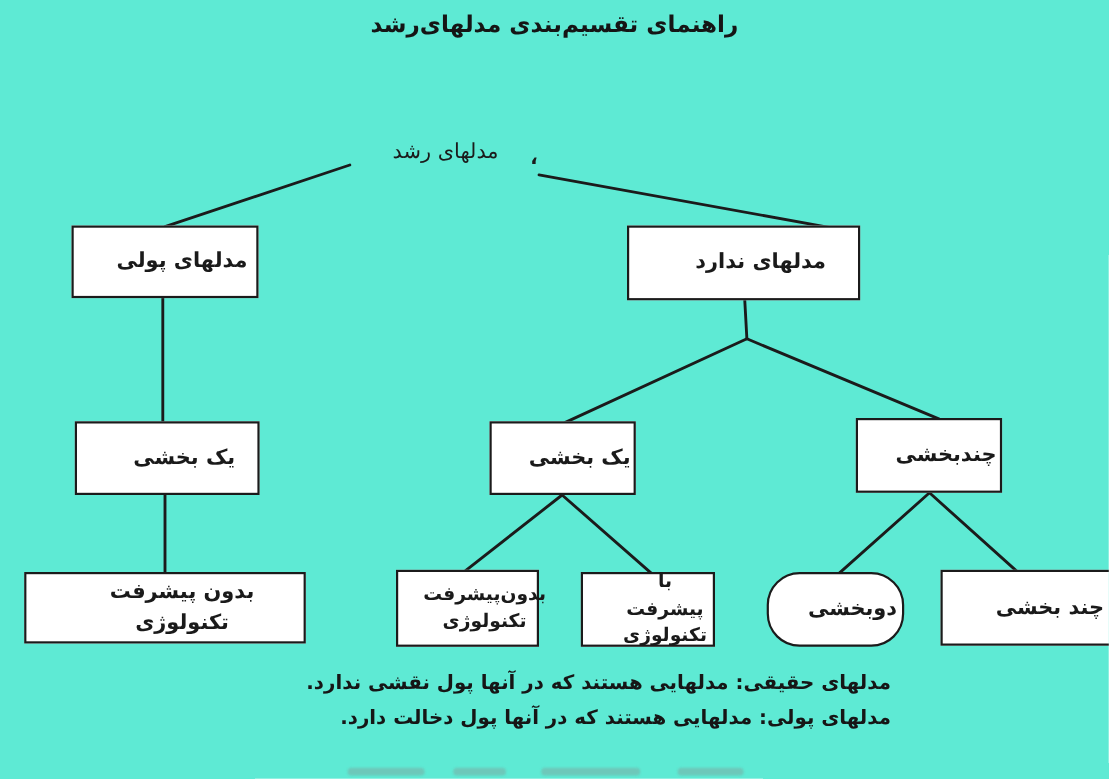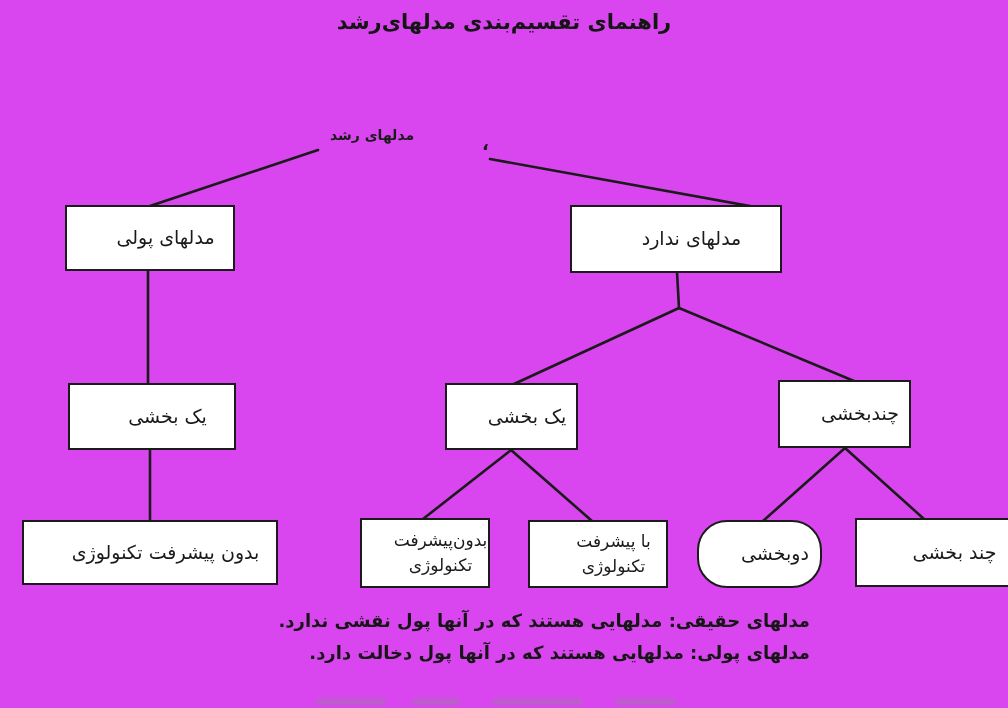--- a/index.html
+++ b/index.html
@@ -12,7 +12,7 @@
   .page {
     position: relative;
     width: 1008px; height: 708px;
-    background: #d946ef;
+    background: #5eead4;
     color: #1b1b1b;
   }
   .title {

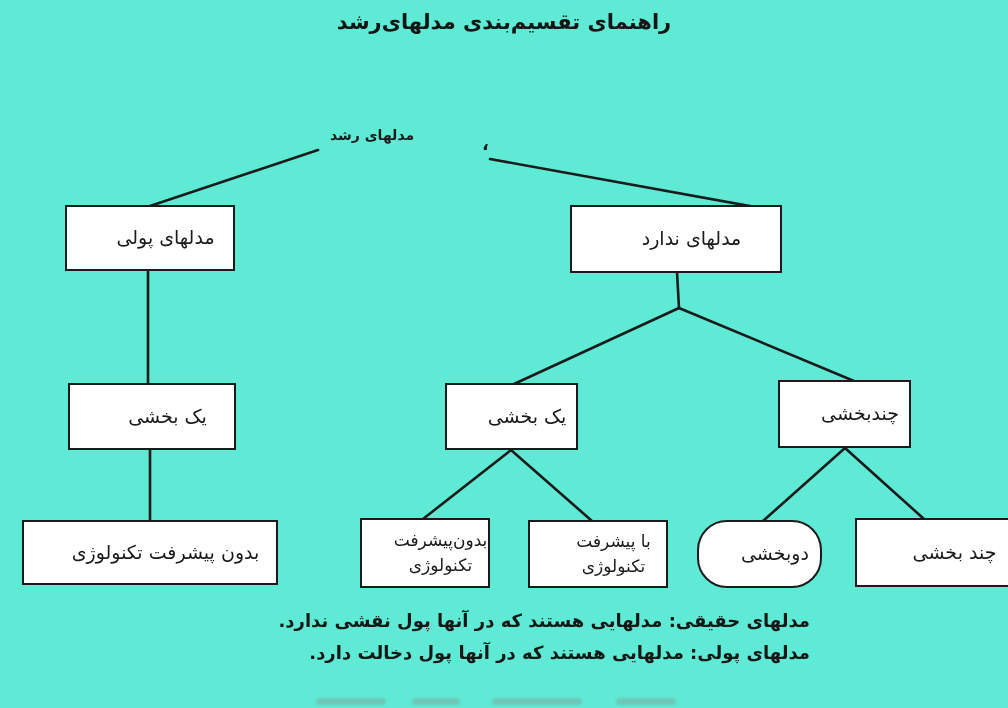--- a/index.html
+++ b/index.html
@@ -35,10 +35,10 @@
     position: absolute;
     left: 330px; top: 127px;
     width: 150px;
-    text-align: left;
+    text-align: center;
     direction: rtl;
-    font-size: 14px;
-    font-weight: bold;
+    font-size: 19px;
+    font-weight: normal;
   }
   .root-mark {
     position: absolute;

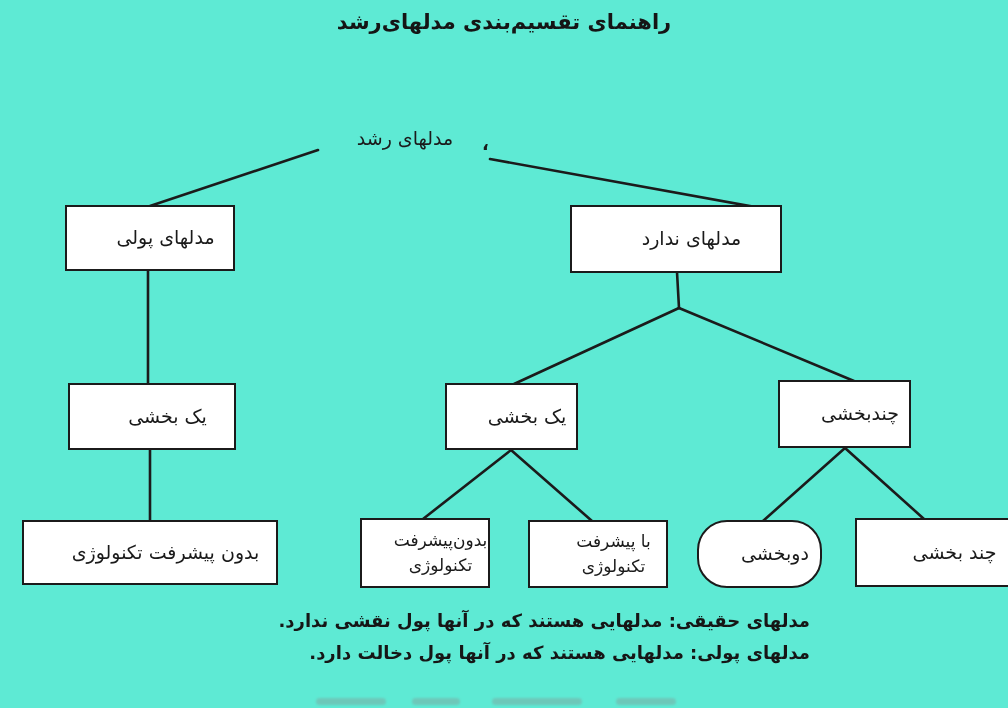--- a/index.html
+++ b/index.html
@@ -56,7 +56,7 @@
     justify-content: center;
     direction: rtl;
     font-size: 19px;
-    font-weight: normal;
+    font-weight: bold;
     text-align: center;
     line-height: 1.45;
     box-sizing: border-box;

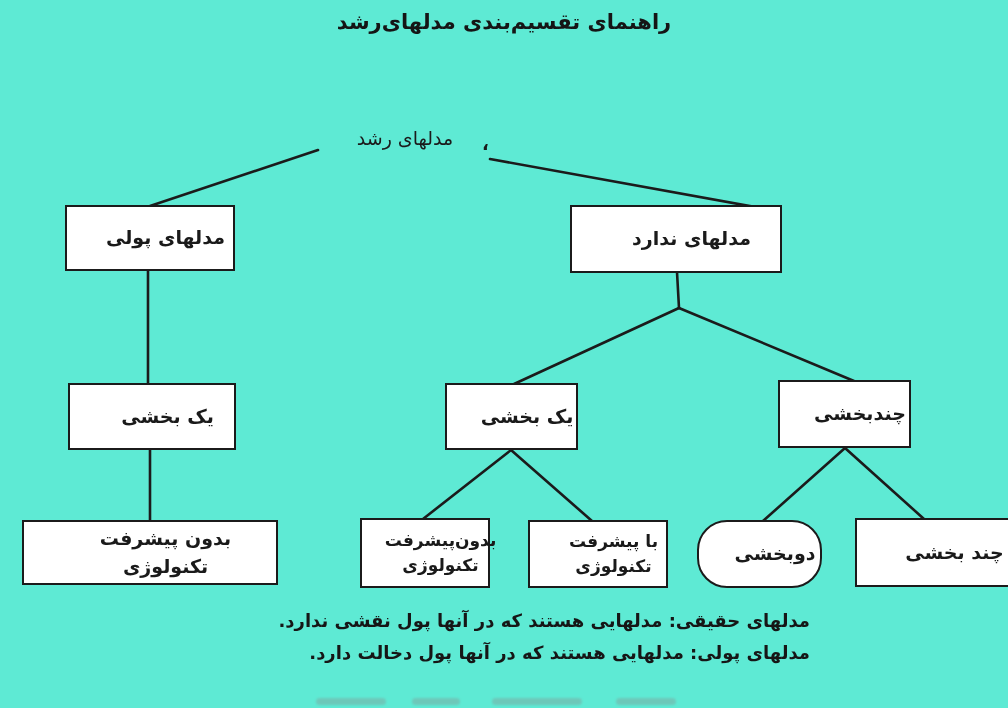--- a/index.html
+++ b/index.html
@@ -72,7 +72,7 @@
   .n-multi         { left: 778px; top: 380px; width: 133px; height: 68px; }
   .n-notech-left   { left: 22px;  top: 520px; width: 256px; height: 65px; }
   .n-notech-mid    { left: 360px; top: 518px; width: 130px; height: 70px; }
-  .n-withtech      { left: 528px; top: 520px; width: 140px; height: 68px; }
+  .n-withtech      { left: 528px; top: 520px; width: 122px; height: 68px; }
   .n-two-sector    { left: 697px; top: 520px; width: 125px; height: 68px; border-radius: 30px; }
   .n-multi2        { left: 855px; top: 518px; width: 168px; height: 69px; }
   .notes {

